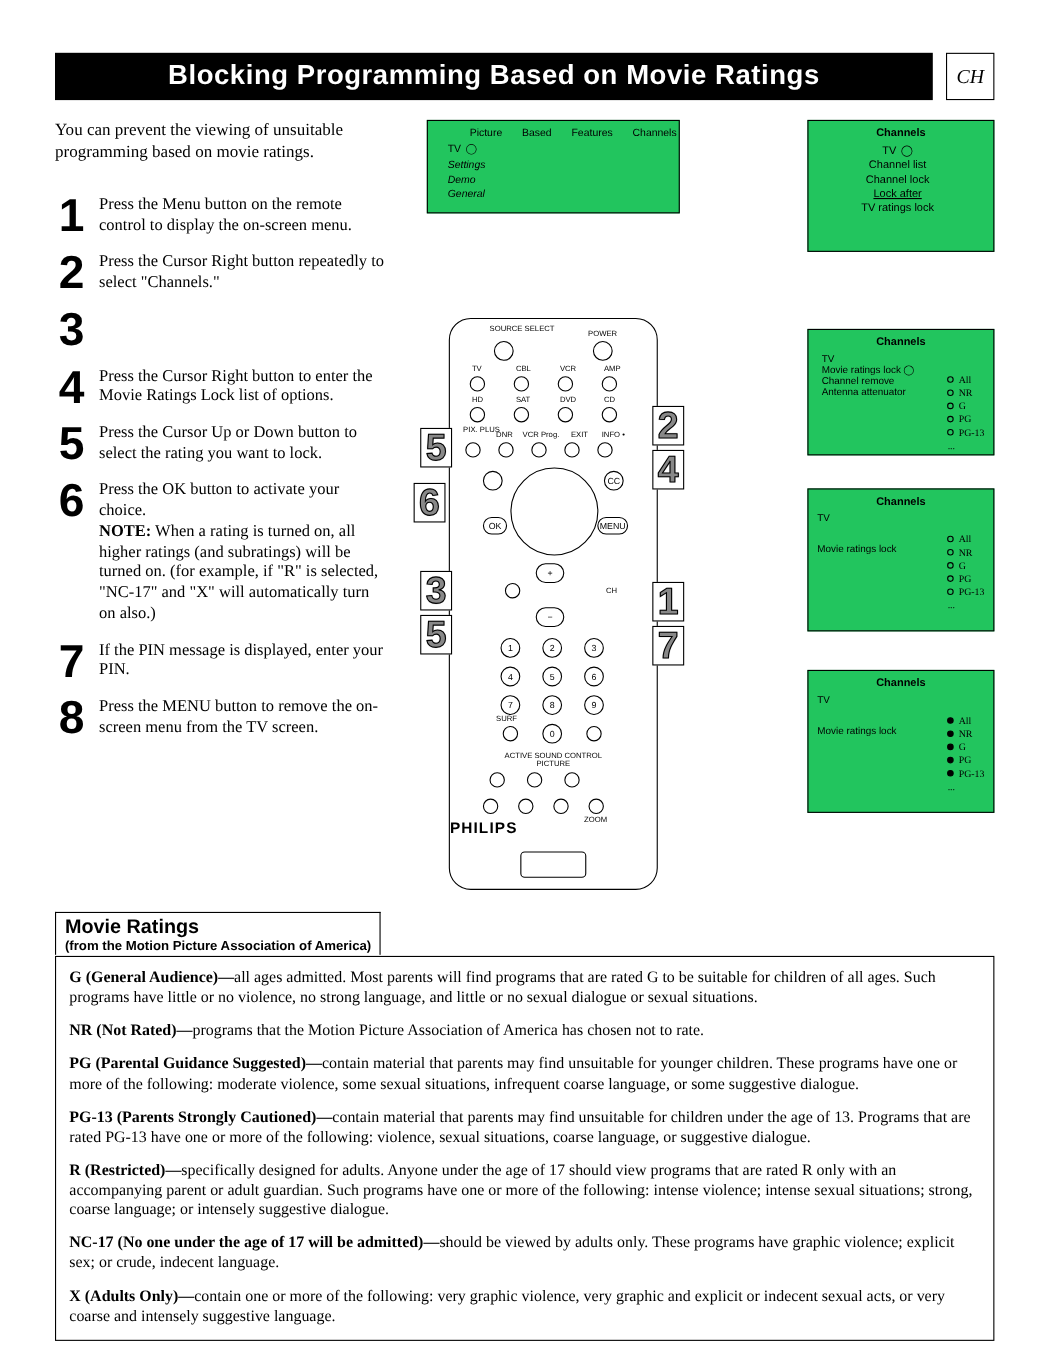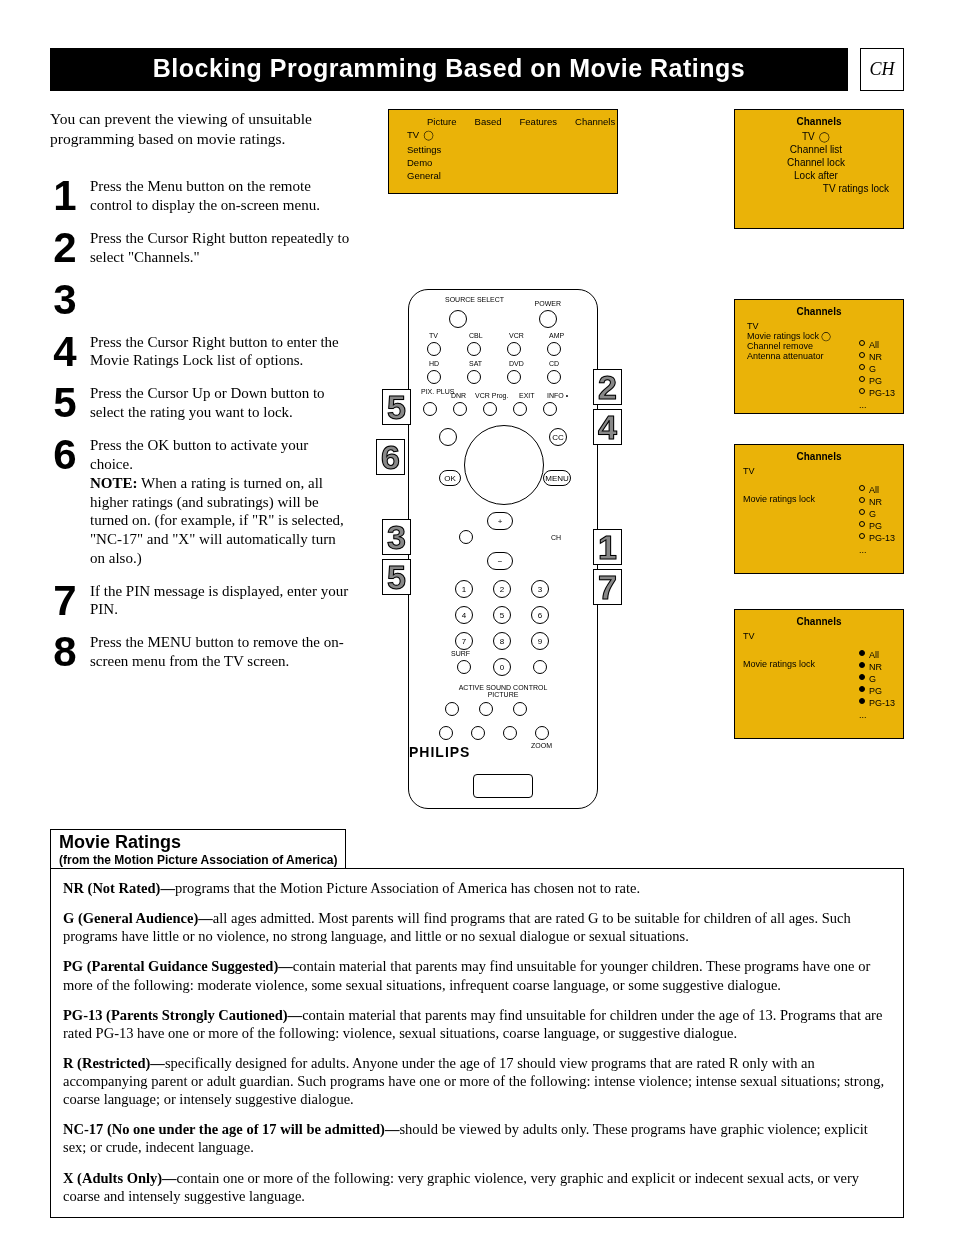--- a/index.html
+++ b/index.html
@@ -62,7 +62,7 @@
   .diagram-panel {
     position: absolute;
     border: 1px solid #000;
-    background: #eab308;
+    background: #22c55e;
     font-family: Arial, sans-serif;
     font-size: 10px;
     padding: 6px 8px;

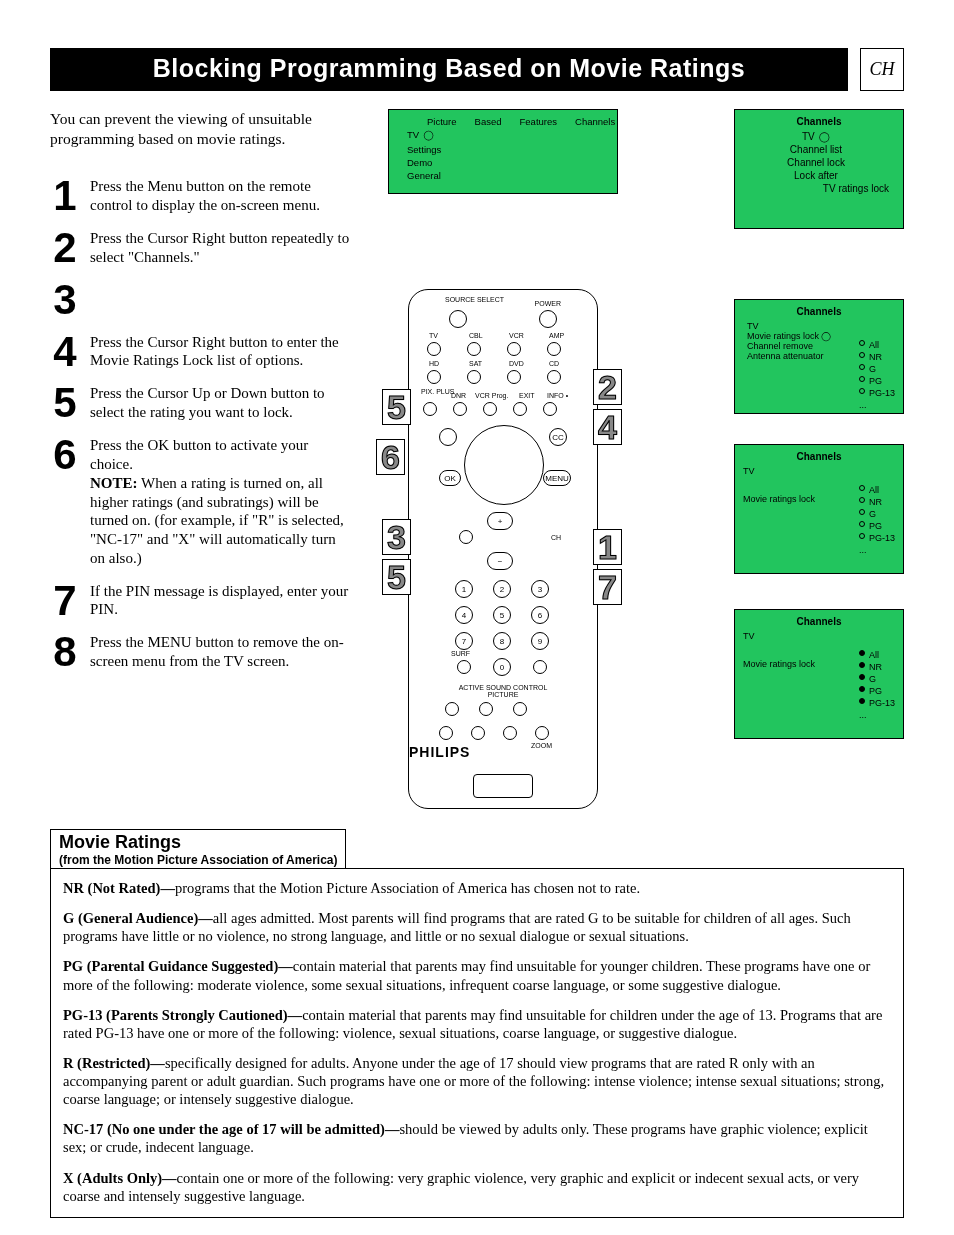--- a/index.html
+++ b/index.html
@@ -74,7 +74,7 @@
   .mini-menu-top { top:0; left:20px; width:230px; height:85px; font-size:9.5px;}
   .mini-menu-top .tvrow{display:flex;gap:18px;justify-content:flex-start;padding-left:30px;}
   .mini-menu-top .leftlist{margin-top:4px; padding-left:10px;}
-  .mini-menu-top .leftlist div{margin-bottom:2px;}
+  .mini-menu-top .leftlist div{margin-bottom:2px;font-style:italic;}
   .panel-r1 { top:0; right:0; width:170px; height:120px; }
   .panel-r3 { top:335px; right:0; width:170px; height:130px; }
   .panel-r4 { top:500px; right:0; width:170px; height:130px; }

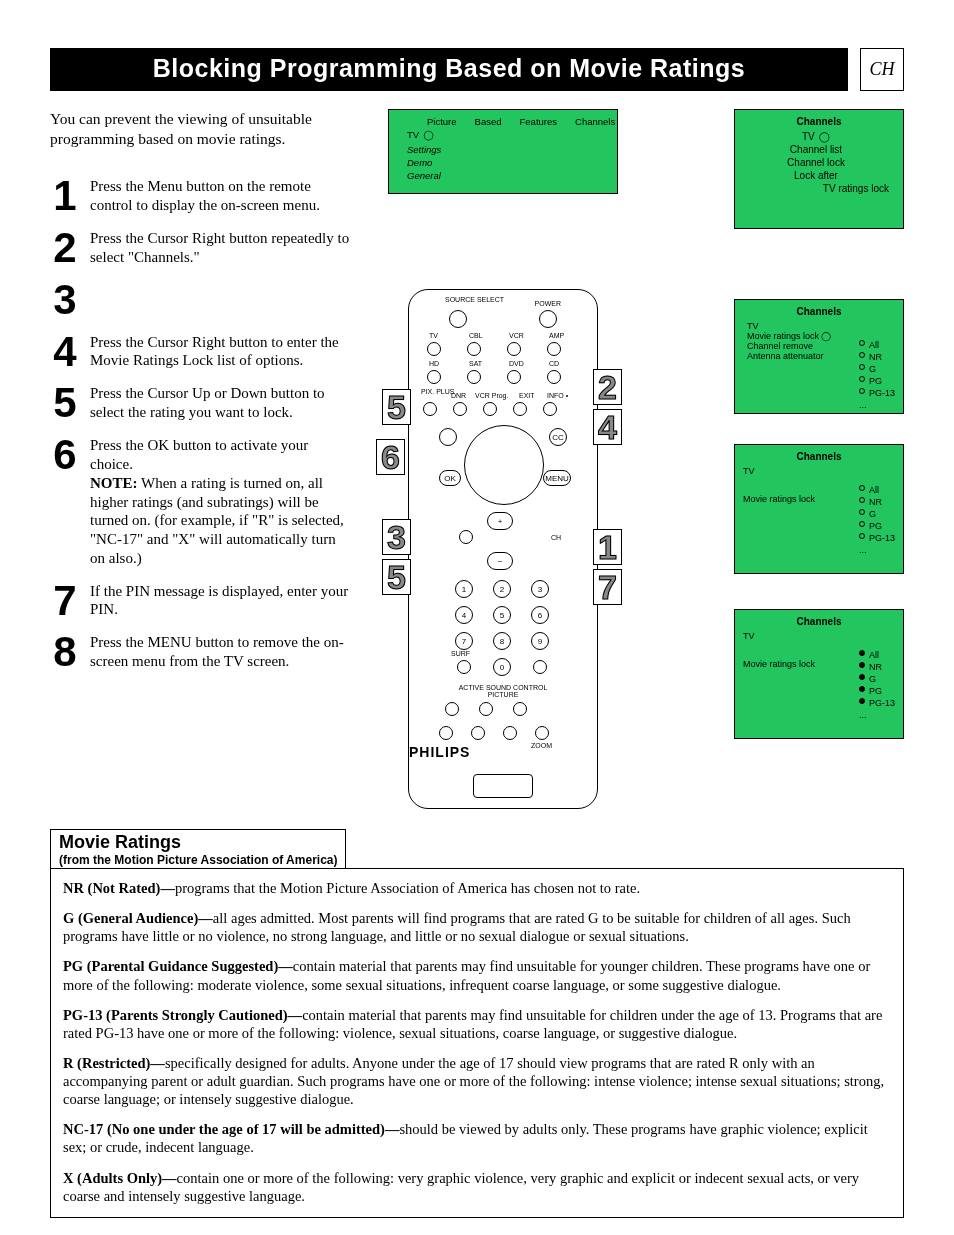--- a/index.html
+++ b/index.html
@@ -207,7 +207,7 @@
           </div>
         <div style="text-align:center;">Channel list</div>
         <div style="text-align:center;">Channel lock</div>
-        <div style="text-align:center;">Lock after</div>
+        <div style="text-align:center;text-decoration:underline;">Lock after</div>
         <div style="text-align:right;">TV ratings lock</div>
       </div>
     </div>

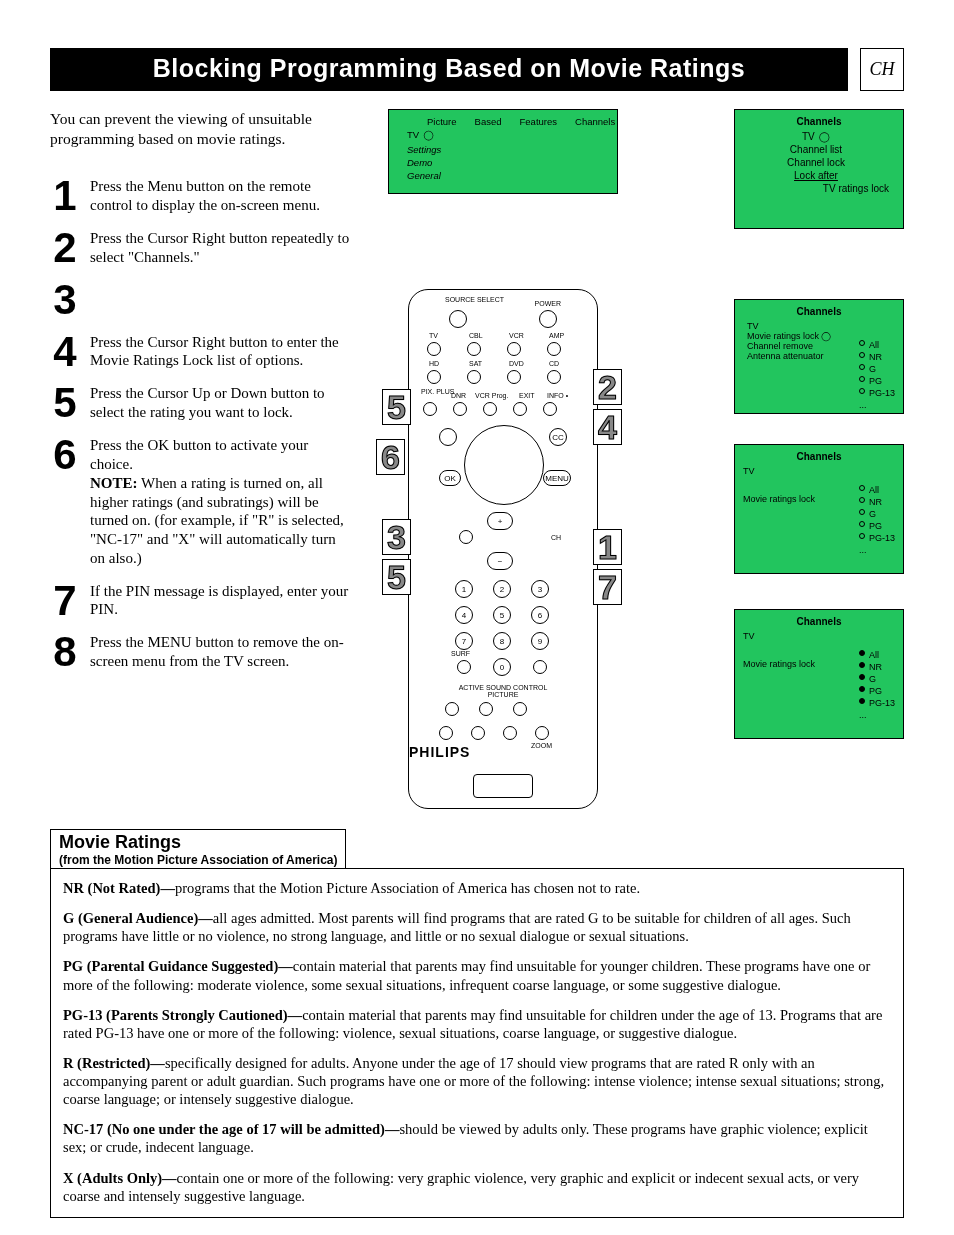--- a/index.html
+++ b/index.html
@@ -208,7 +208,7 @@
         <div style="text-align:center;">Channel list</div>
         <div style="text-align:center;">Channel lock</div>
         <div style="text-align:center;text-decoration:underline;">Lock after</div>
-        <div style="text-align:right;">TV ratings lock</div>
+        <div style="text-align:center;">TV ratings lock</div>
       </div>
     </div>
 

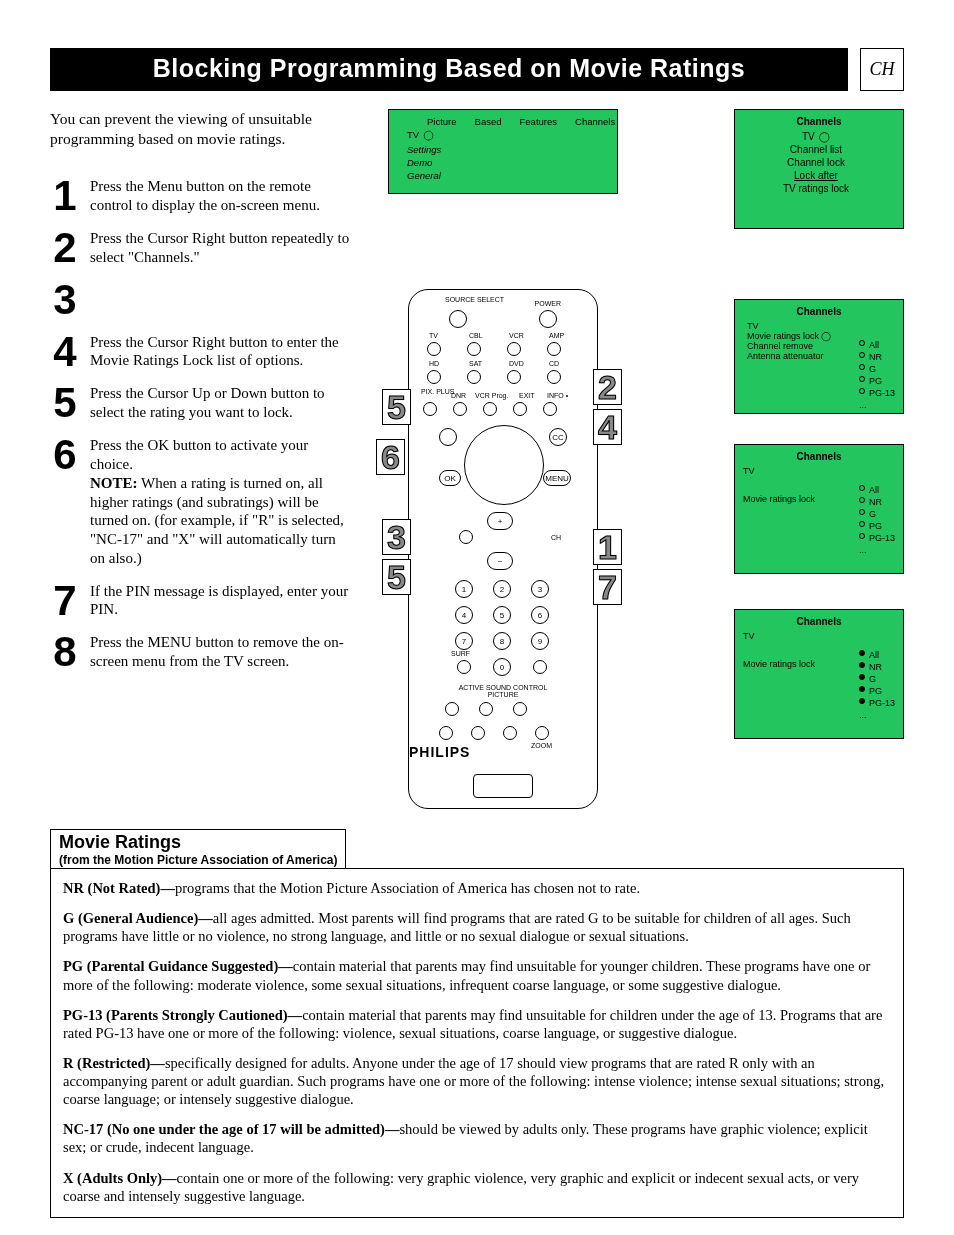--- a/index.html
+++ b/index.html
@@ -80,7 +80,7 @@
   .panel-r4 { top:500px; right:0; width:170px; height:130px; }
   .panel-list div{margin-bottom:2px; text-align:right; padding-right:6px;}
   .opt-col{position:absolute; right:8px; top:40px;}
-  .opt-col .opt-row{display:flex;gap:4px;margin-bottom:2px;}
+  .opt-col .opt-row{display:flex;align-items:center;gap:4px;margin-bottom:2px;font-family:Liberation Serif, serif;}
   .remote-box {
     position: absolute;
     top: 180px; left: 40px;

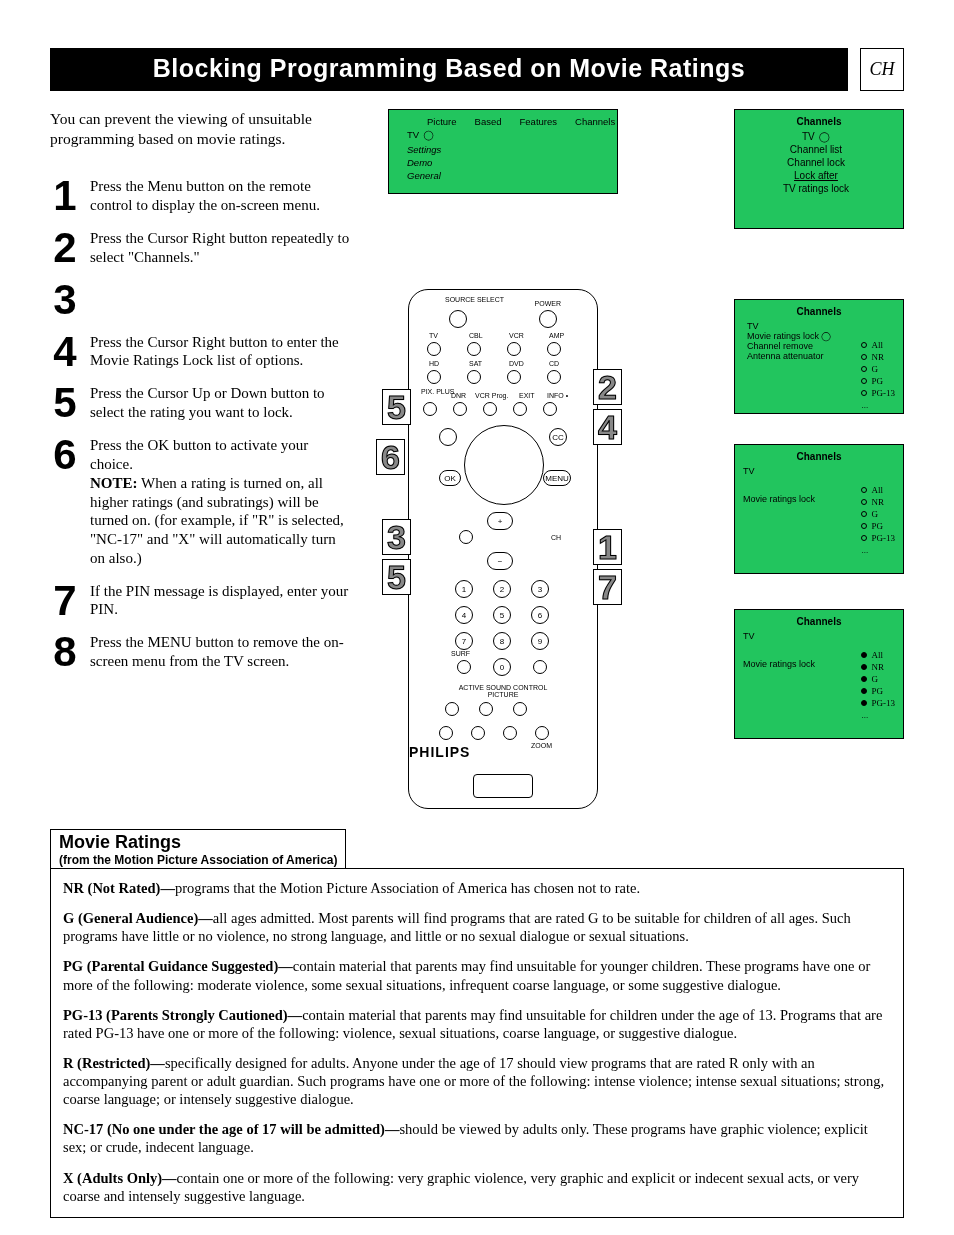--- a/index.html
+++ b/index.html
@@ -409,8 +409,8 @@
     <div class="t2">(from the Motion Picture Association of America)</div>
   </div>
   <div class="ratings-box">
+    <p class="rating-def"><span class="rn">G (General Audience)—</span><span>all ages admitted. Most parents will find programs that are rated G to be suitable for children of all ages. Such programs have little or no violence, no strong language, and little or no sexual dialogue or sexual situations.</span></p>
     <p class="rating-def"><span class="rn">NR (Not Rated)—</span><span>programs that the Motion Picture Association of America has chosen not to rate.</span></p>
-    <p class="rating-def"><span class="rn">G (General Audience)—</span><span>all ages admitted. Most parents will find programs that are rated G to be suitable for children of all ages. Such programs have little or no violence, no strong language, and little or no sexual dialogue or sexual situations.</span></p>
     <p class="rating-def"><span class="rn">PG (Parental Guidance Suggested)—</span><span>contain material that parents may find unsuitable for younger children. These programs have one or more of the following: moderate violence, some sexual situations, infrequent coarse language, or some suggestive dialogue.</span></p>
     <p class="rating-def"><span class="rn">PG-13 (Parents Strongly Cautioned)—</span><span>contain material that parents may find unsuitable for children under the age of 13. Programs that are rated PG-13 have one or more of the following: violence, sexual situations, coarse language, or suggestive dialogue.</span></p>
     <p class="rating-def"><span class="rn">R (Restricted)—</span><span>specifically designed for adults. Anyone under the age of 17 should view programs that are rated R only with an accompanying parent or adult guardian. Such programs have one or more of the following: intense violence; intense sexual situations; strong, coarse language; or intensely suggestive dialogue.</span></p>

